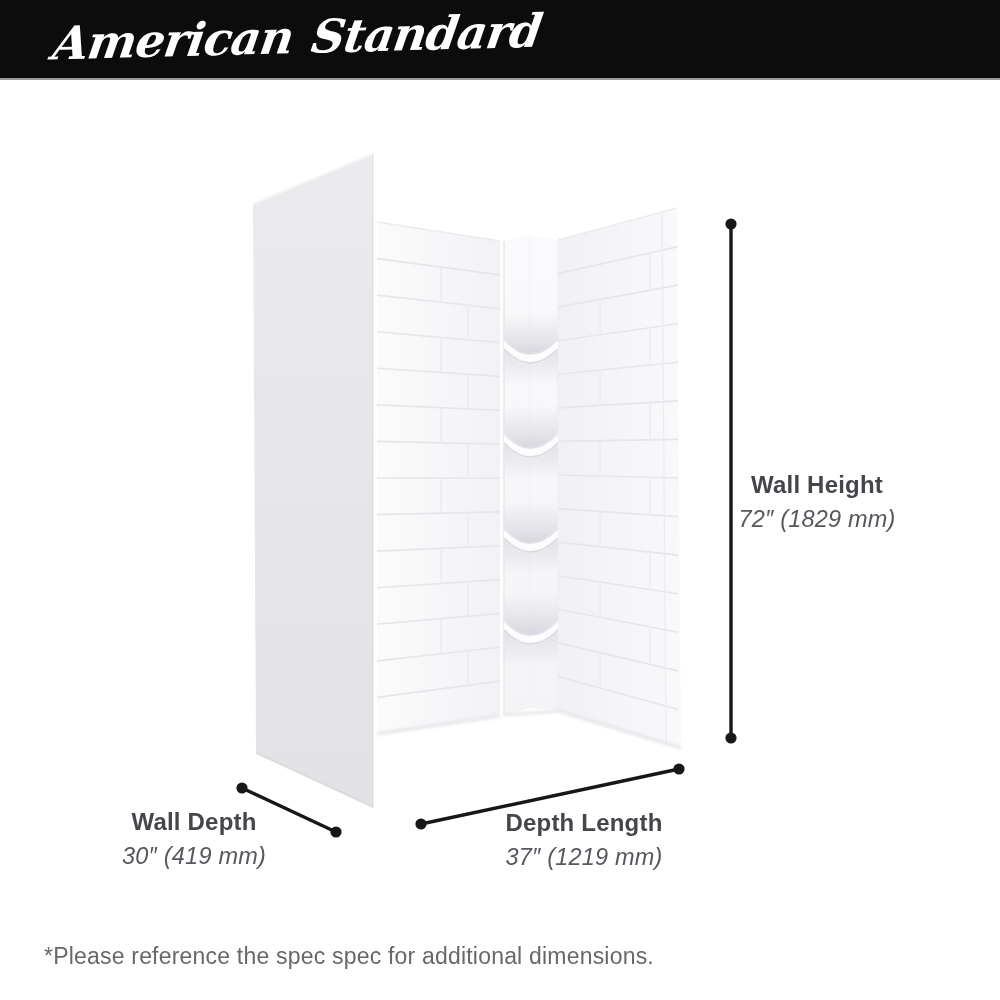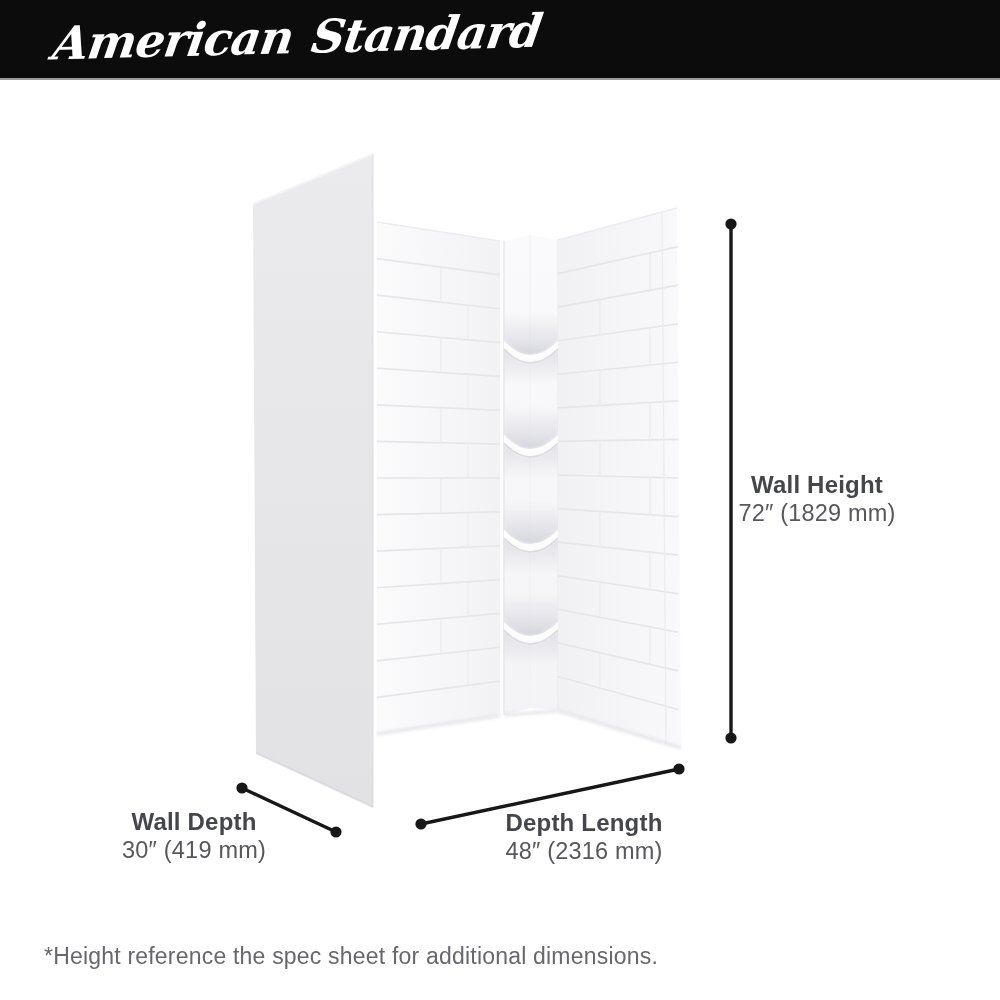--- a/index.html
+++ b/index.html
@@ -29,7 +29,7 @@
   
   .dim-label { position:absolute; transform:translateX(-50%); text-align:center; line-height:1.12; white-space:nowrap; }
   .dim-name  { font-weight:bold; font-size:24px; color:#45454c; letter-spacing:.2px; }
-  .dim-value { font-size:23.5px; color:#57575e; letter-spacing:.2px; margin-top:1px; }
+  .dim-value { font-size:23.5px; color:#57575e; letter-spacing:.2px; margin-top:7px;font-style:italic; }
   .dim-label.height { left:817px; top:472px; }
   .dim-label.depth  { left:194px; top:809px;text-align:center; }
   .dim-label.length { left:584px; top:810px; }

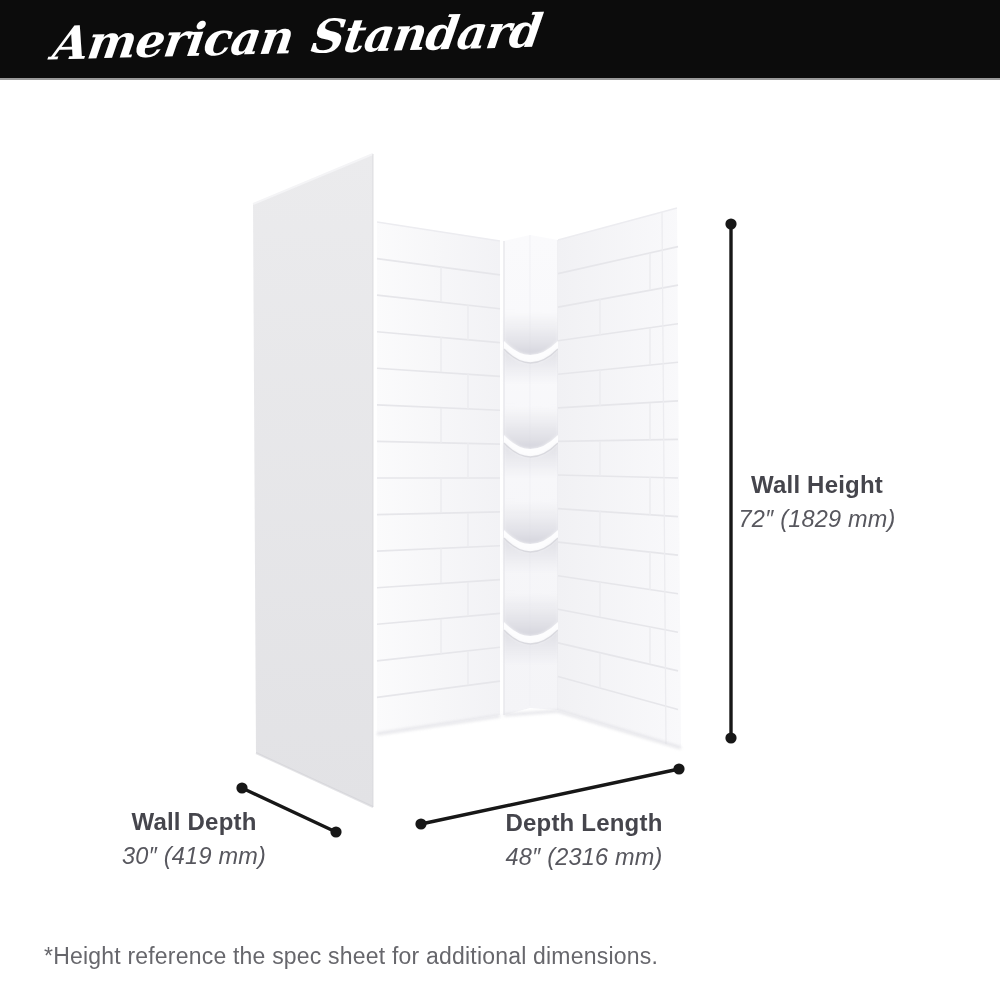--- a/index.html
+++ b/index.html
@@ -185,7 +185,7 @@
     </div>
     <div class="dim-label length">
       <div class="dim-name">Depth Length</div>
-      <div class="dim-value">48″ (2316 mm)</div>
+      <div class="dim-value">37″ (1219 mm)</div>
     </div>
   </div>
 

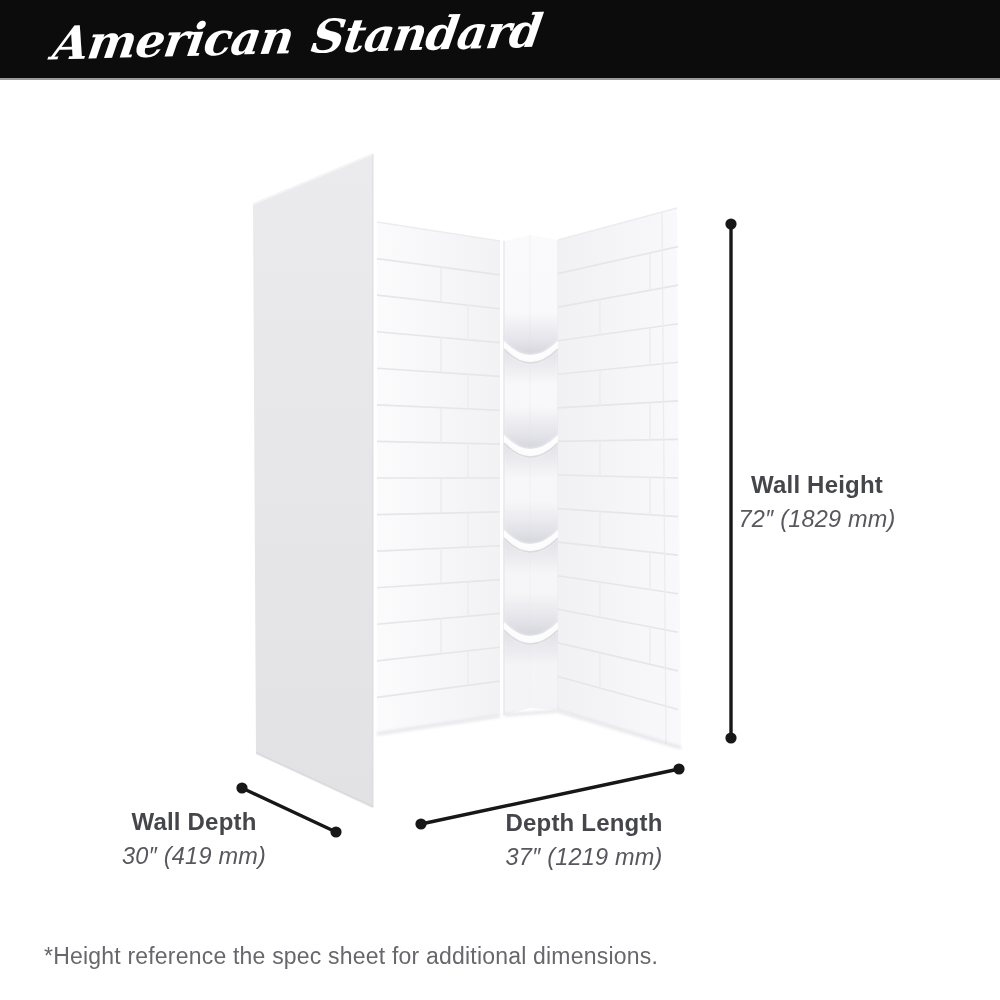--- a/index.html
+++ b/index.html
@@ -189,7 +189,7 @@
     </div>
   </div>
 
-  <div class="footnote">*Height reference the spec sheet for additional dimensions.</div>
+  <div class="footnote">*Please reference the spec spec for additional dimensions.</div>
 </div>
 
 </body></html>

